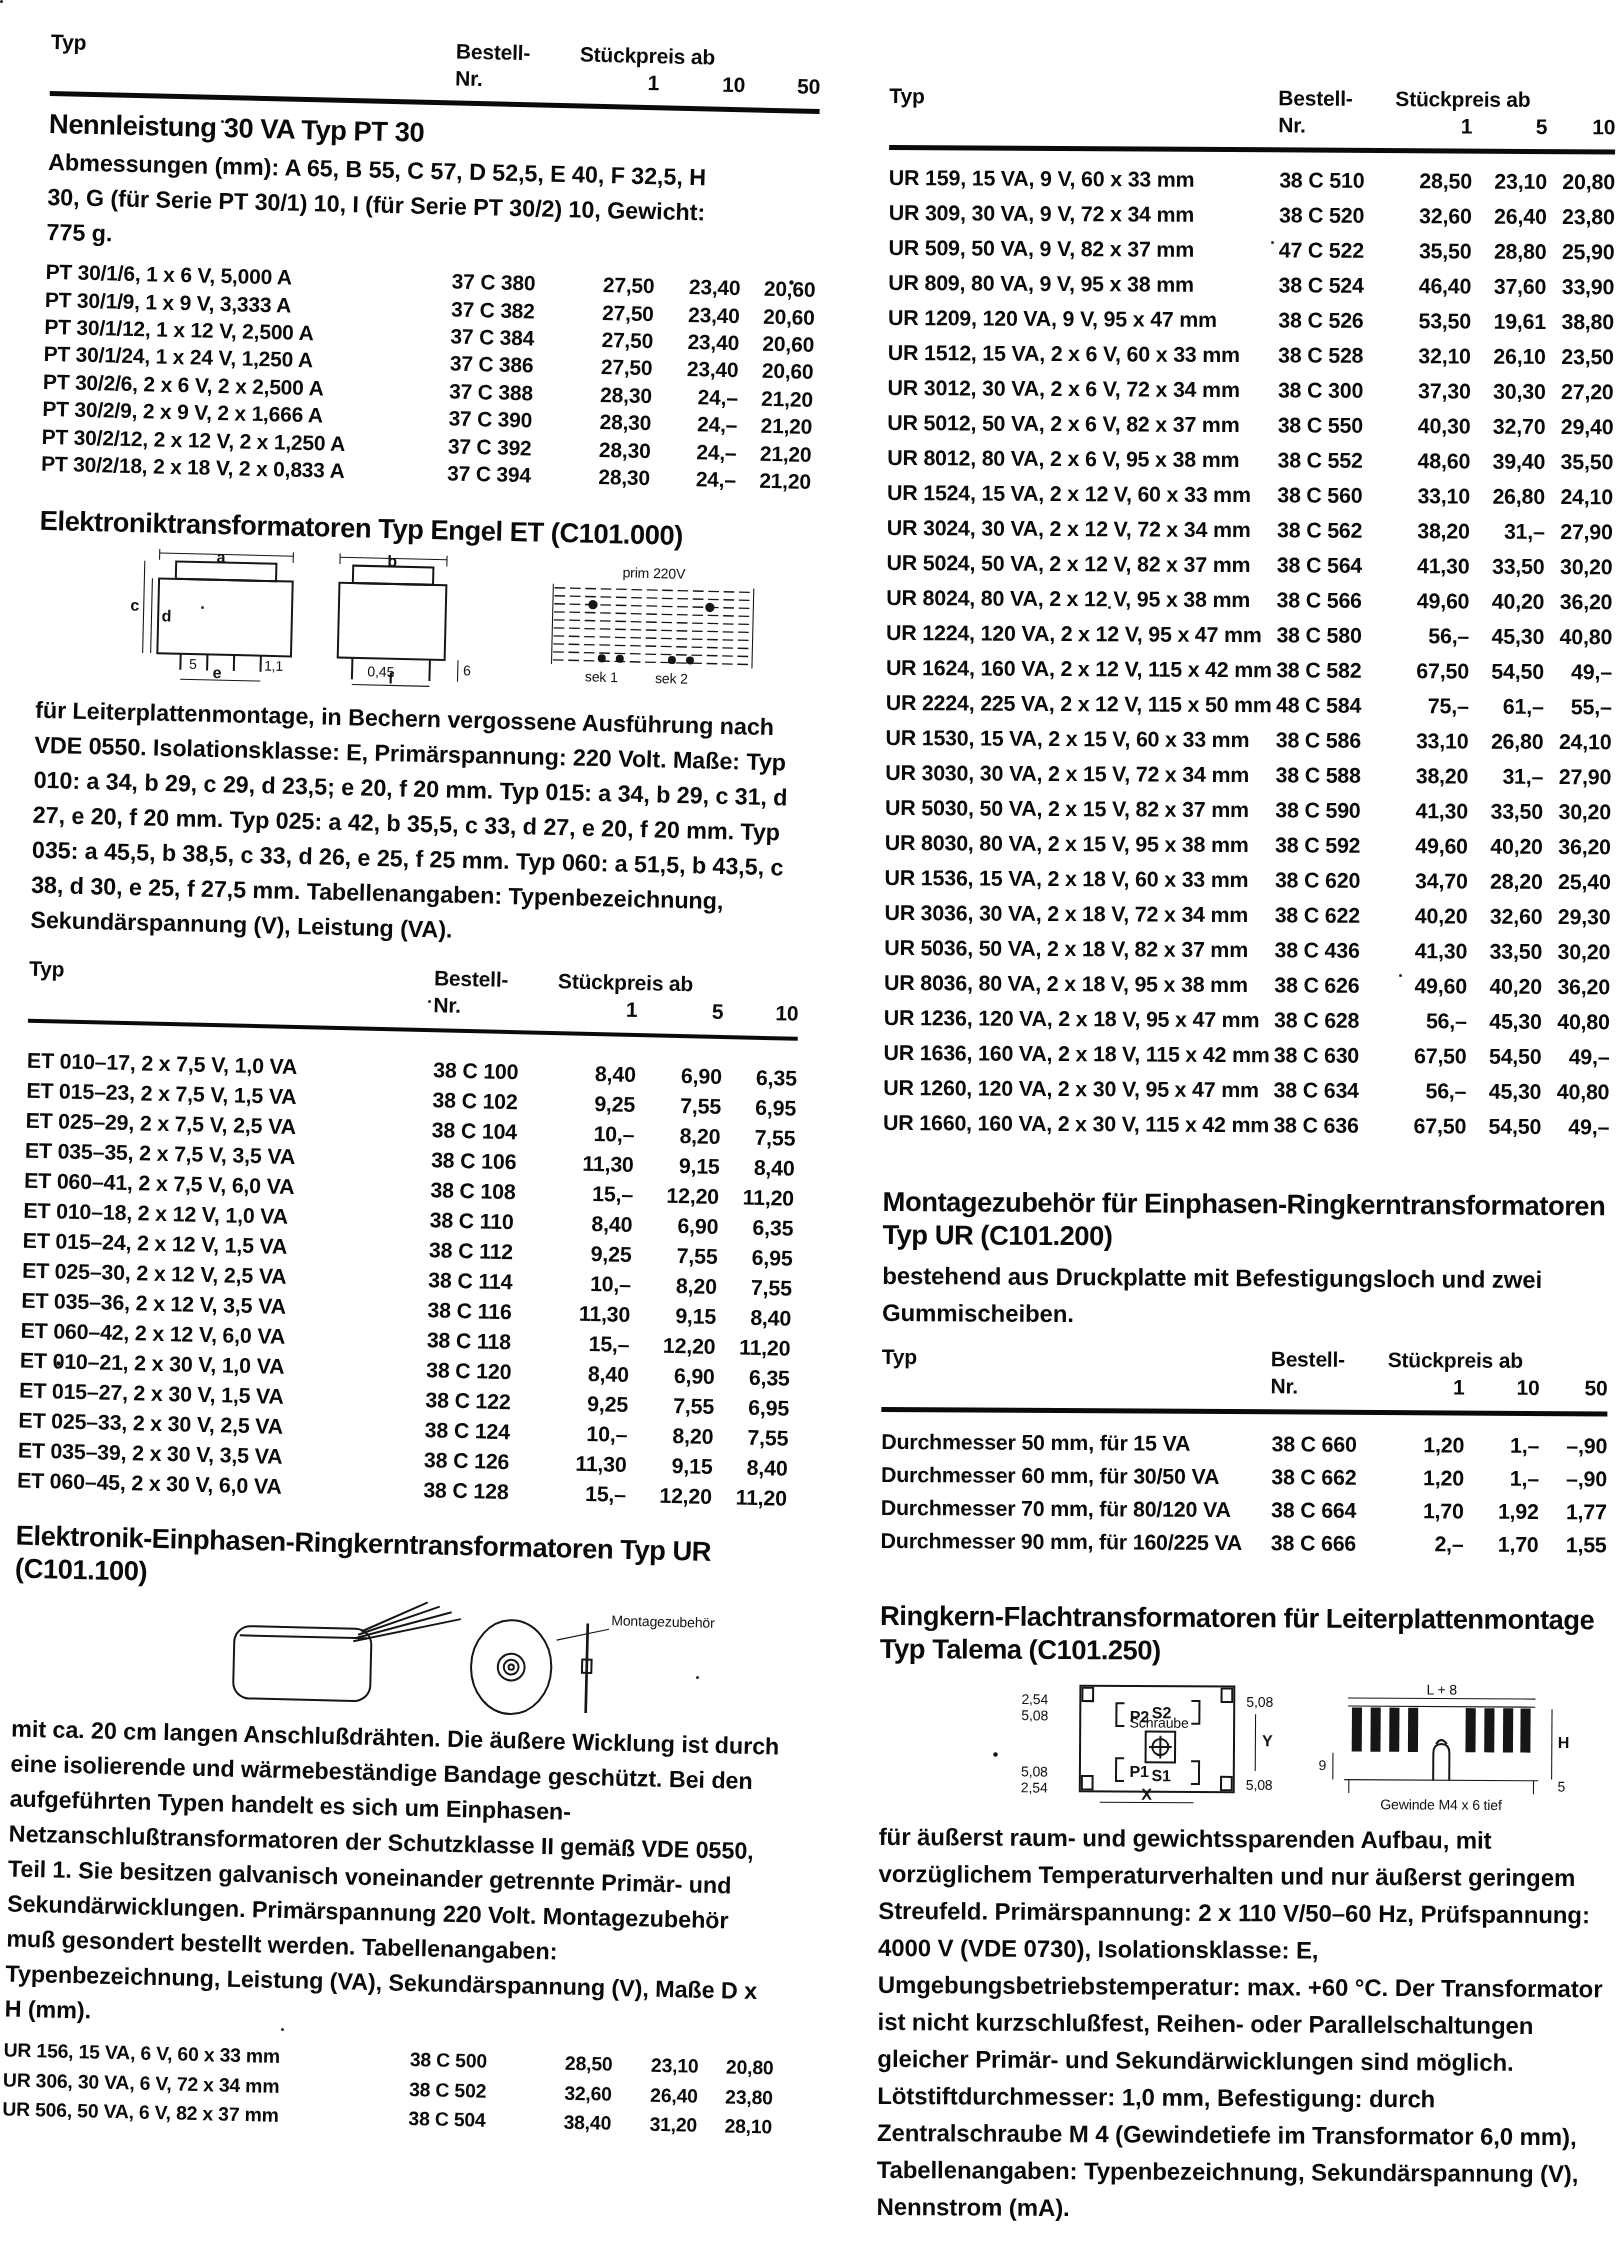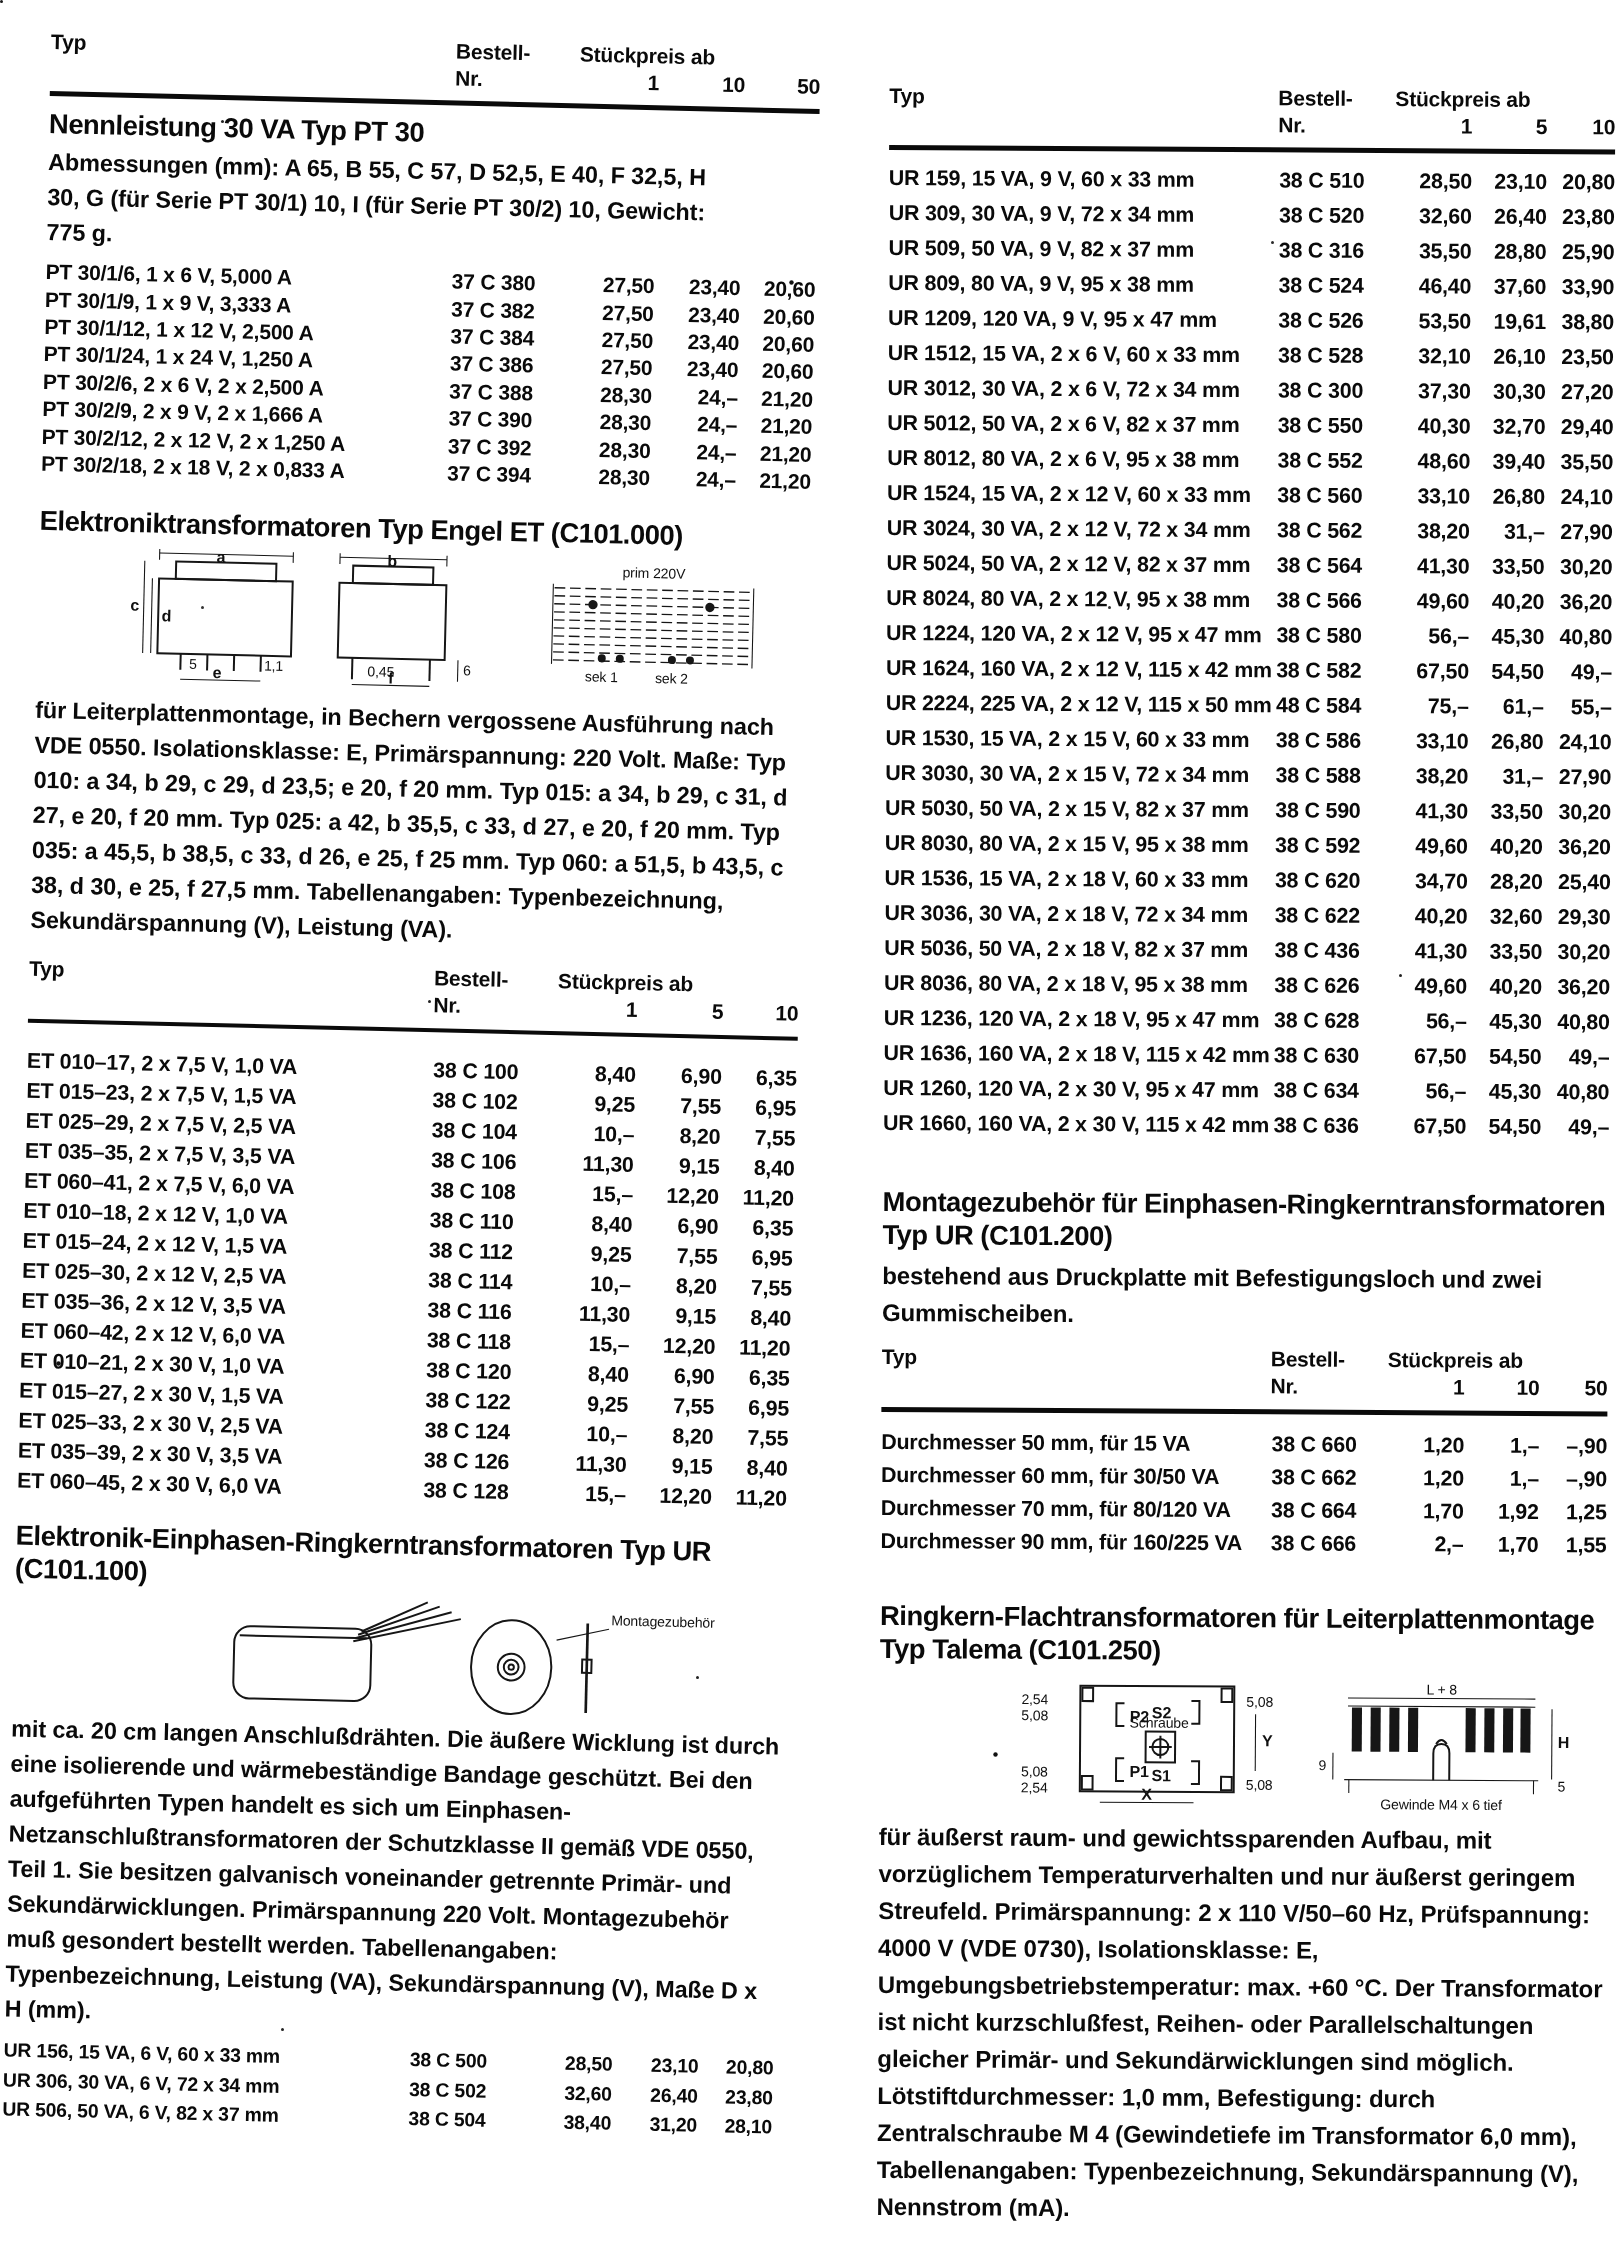--- a/index.html
+++ b/index.html
@@ -446,7 +446,7 @@
 
         <div class="trow">
           <span class="c-typ">UR 509, 50 VA, 9 V, 82 x 37 mm</span>
-          <span class="c-nr">38 C 316</span>
+          <span class="c-nr">47 C 522</span>
           <span class="c-p1">35,50</span>
           <span class="c-p2">28,80</span>
           <span class="c-p3">25,90</span>

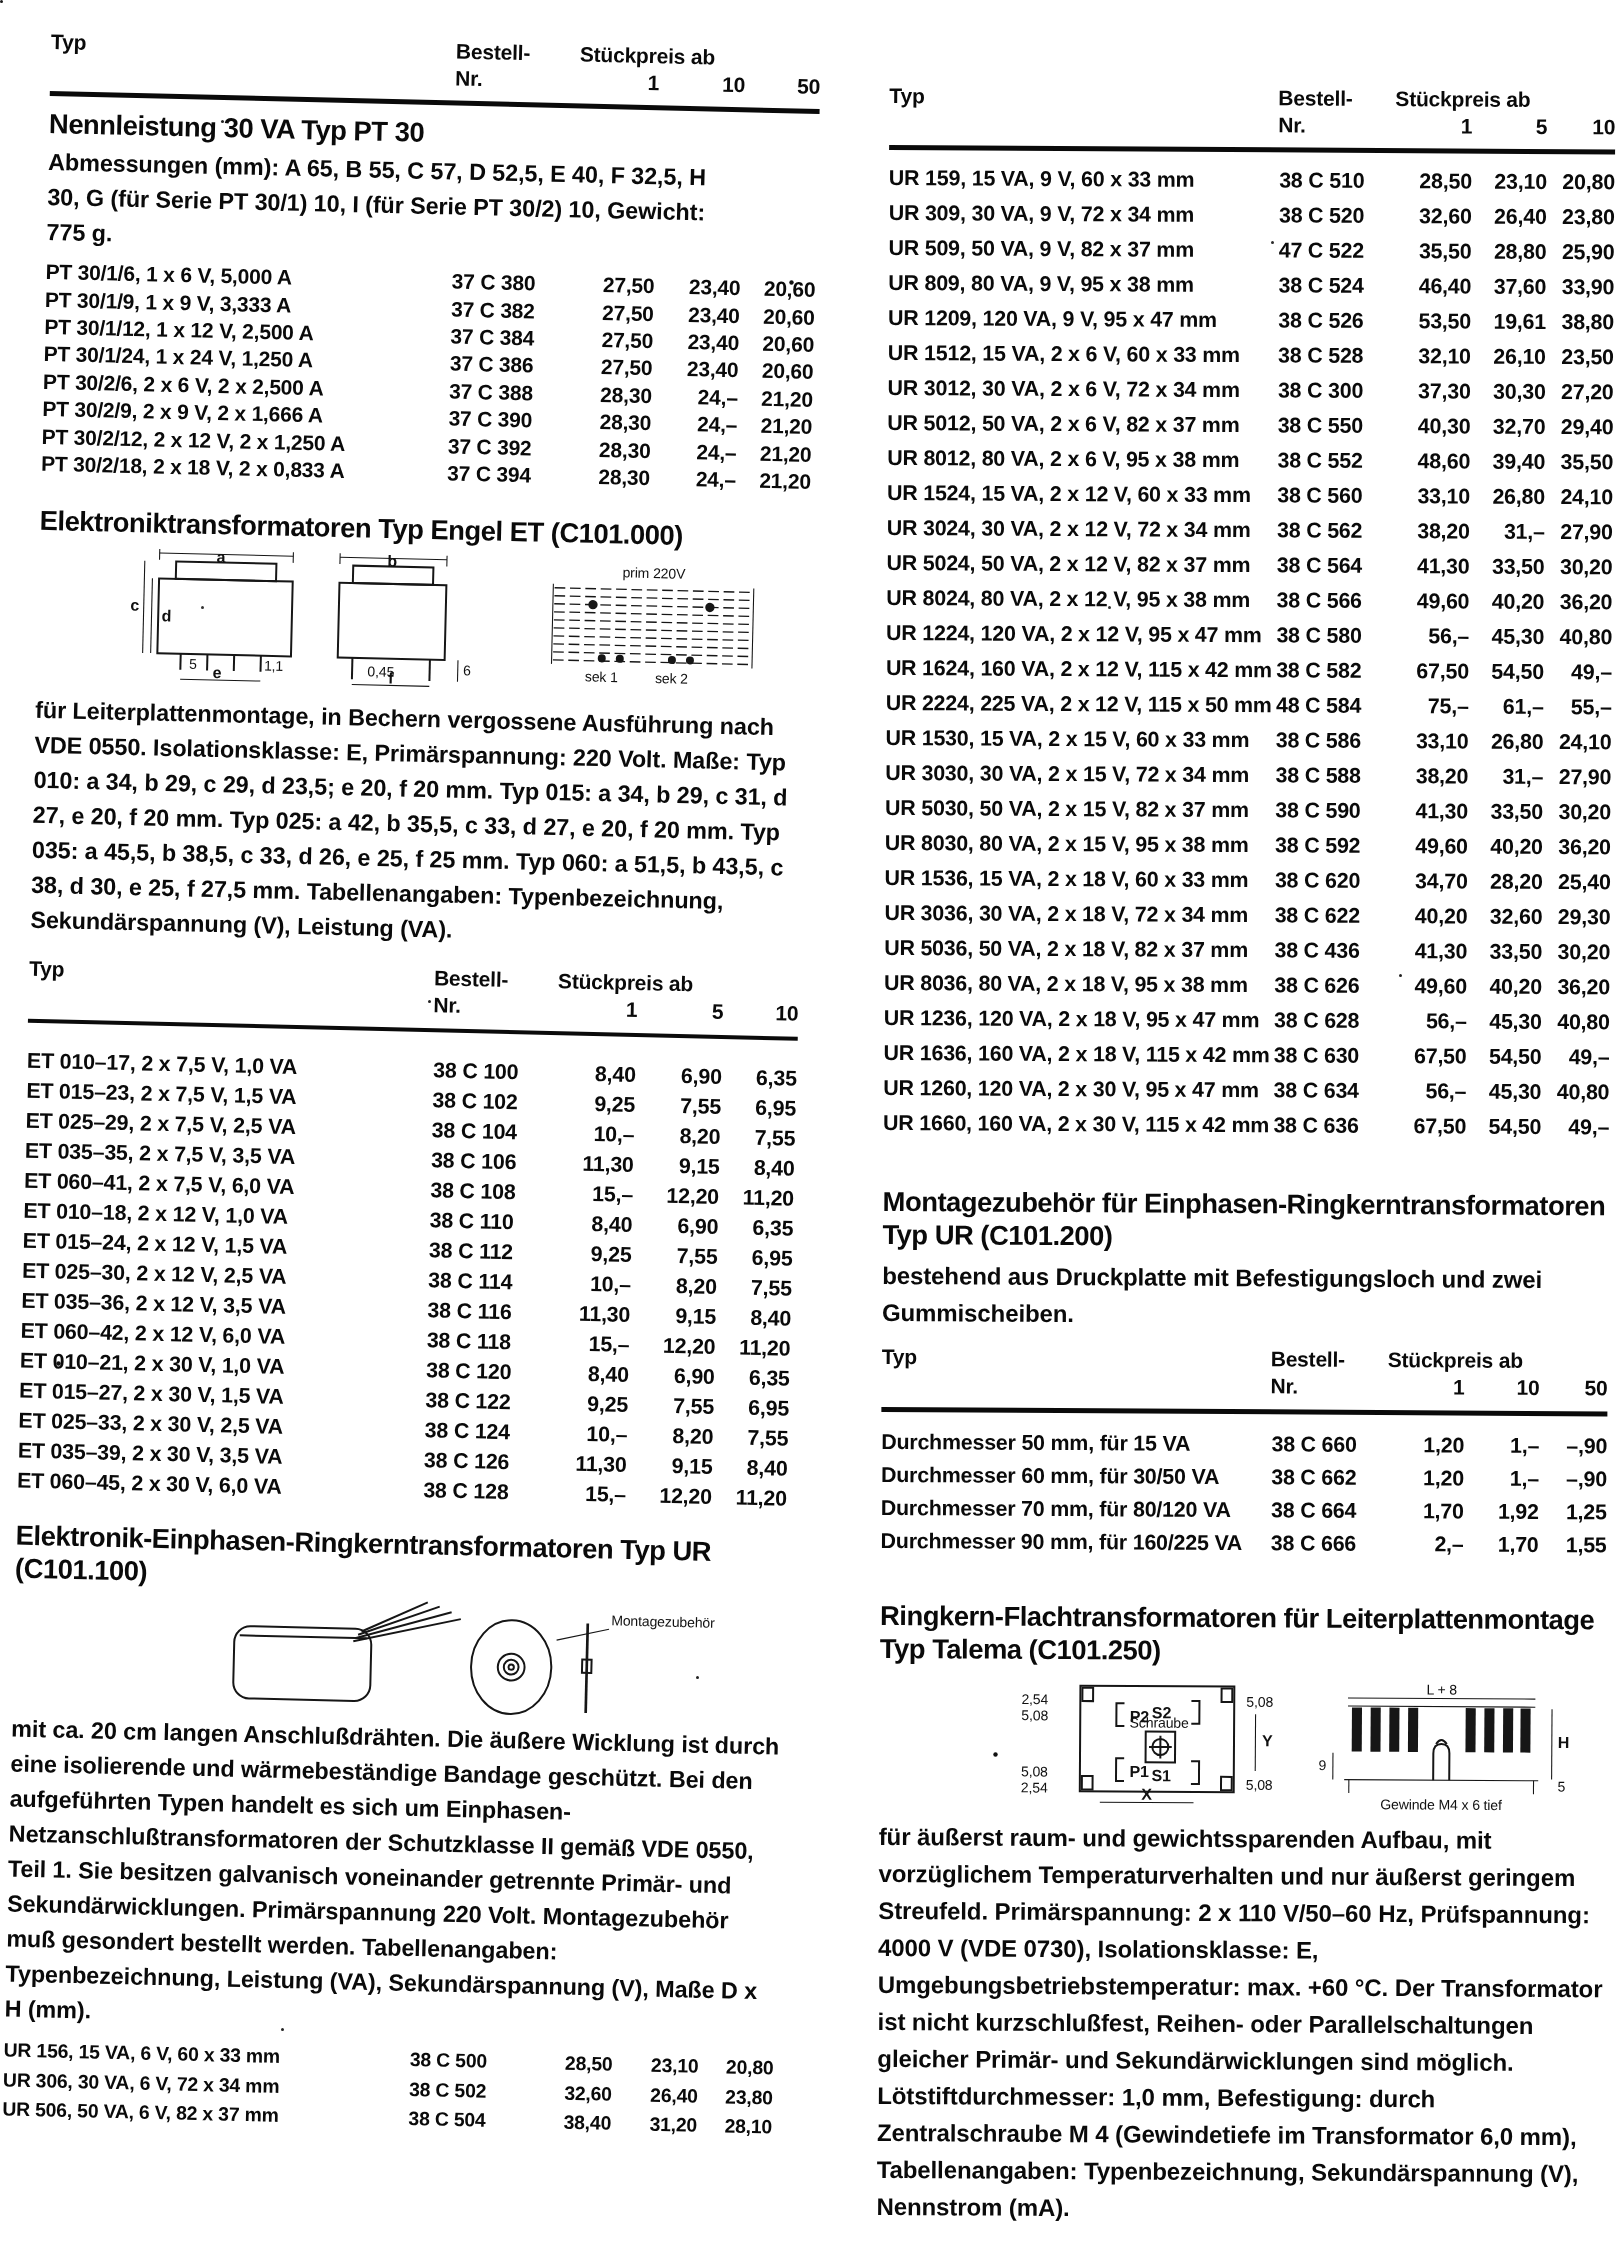--- a/index.html
+++ b/index.html
@@ -690,7 +690,7 @@
           <span class="c-nr">38 C 664</span>
           <span class="c-p1">1,70</span>
           <span class="c-p2">1,92</span>
-          <span class="c-p3">1,25</span>
+          <span class="c-p3">1,77</span>
         </div>
 
         <div class="trow">

